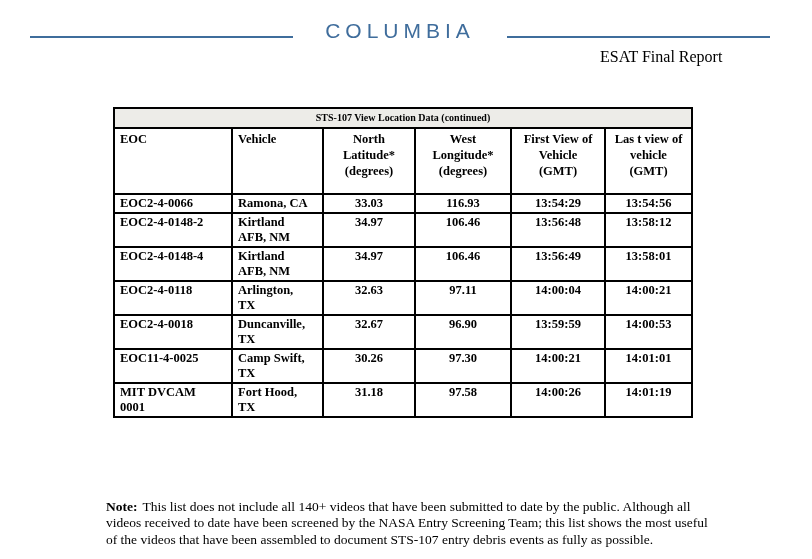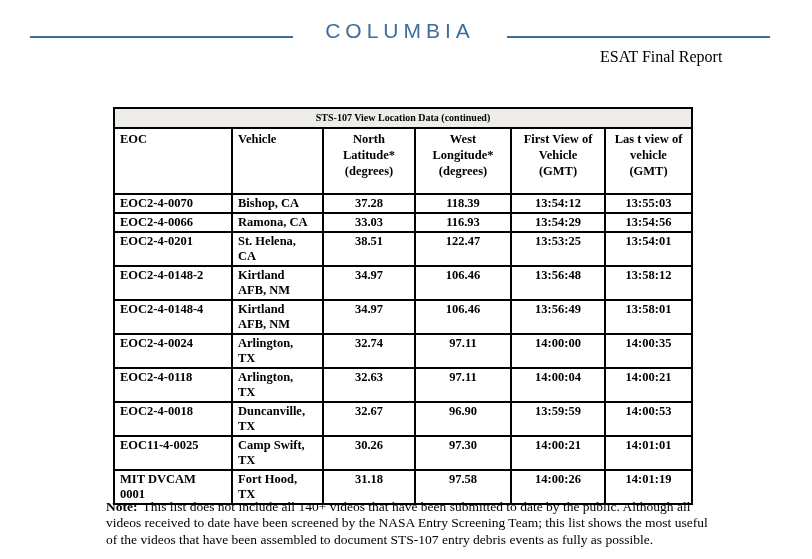--- a/index.html
+++ b/index.html
@@ -145,14 +145,6 @@
     </thead>
     <tbody>
       <tr>
-        <td class="left">EOC2-4-0070</td>
-        <td class="left">Bishop, CA</td>
-        <td class="center">37.28</td>
-        <td class="center">118.39</td>
-        <td class="center">13:54:12</td>
-        <td class="center">13:55:03</td>
-      </tr>
-      <tr>
         <td class="left">EOC2-4-0066</td>
         <td class="left">Ramona, CA</td>
         <td class="center">33.03</td>

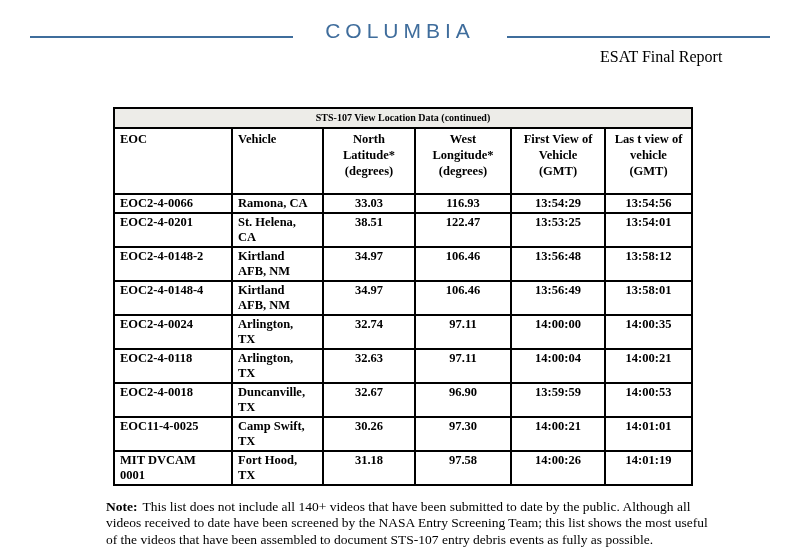--- a/index.html
+++ b/index.html
@@ -153,15 +153,6 @@
         <td class="center">13:54:56</td>
       </tr>
       <tr>
-        <td class="left">EOC2-4-0201</td>
-        <td class="left">St. Helena,
-CA</td>
-        <td class="center">38.51</td>
-        <td class="center">122.47</td>
-        <td class="center">13:53:25</td>
-        <td class="center">13:54:01</td>
-      </tr>
-      <tr>
         <td class="left">EOC2-4-0148-2</td>
         <td class="left">Kirtland
 AFB, NM</td>

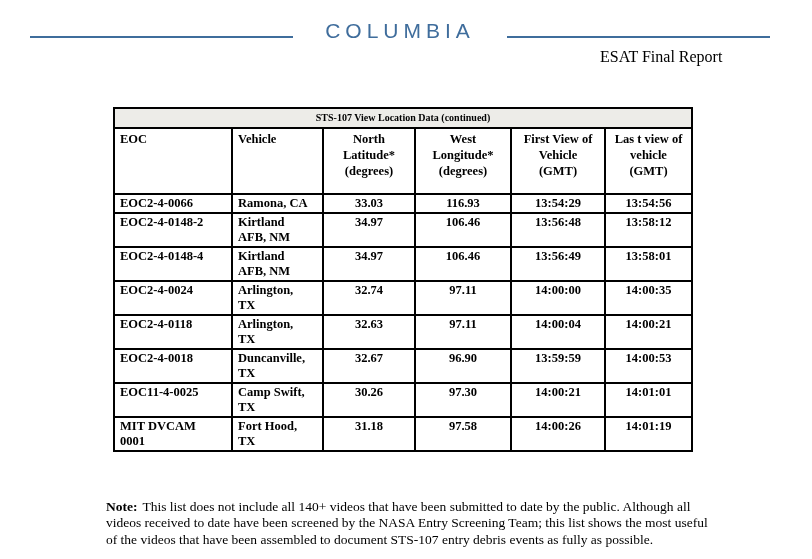--- a/index.html
+++ b/index.html
@@ -171,15 +171,6 @@
         <td class="center">13:58:01</td>
       </tr>
       <tr>
-        <td class="left">EOC2-4-0024</td>
-        <td class="left">Arlington,
-TX</td>
-        <td class="center">32.74</td>
-        <td class="center">97.11</td>
-        <td class="center">14:00:00</td>
-        <td class="center">14:00:35</td>
-      </tr>
-      <tr>
         <td class="left">EOC2-4-0118</td>
         <td class="left">Arlington,
 TX</td>

